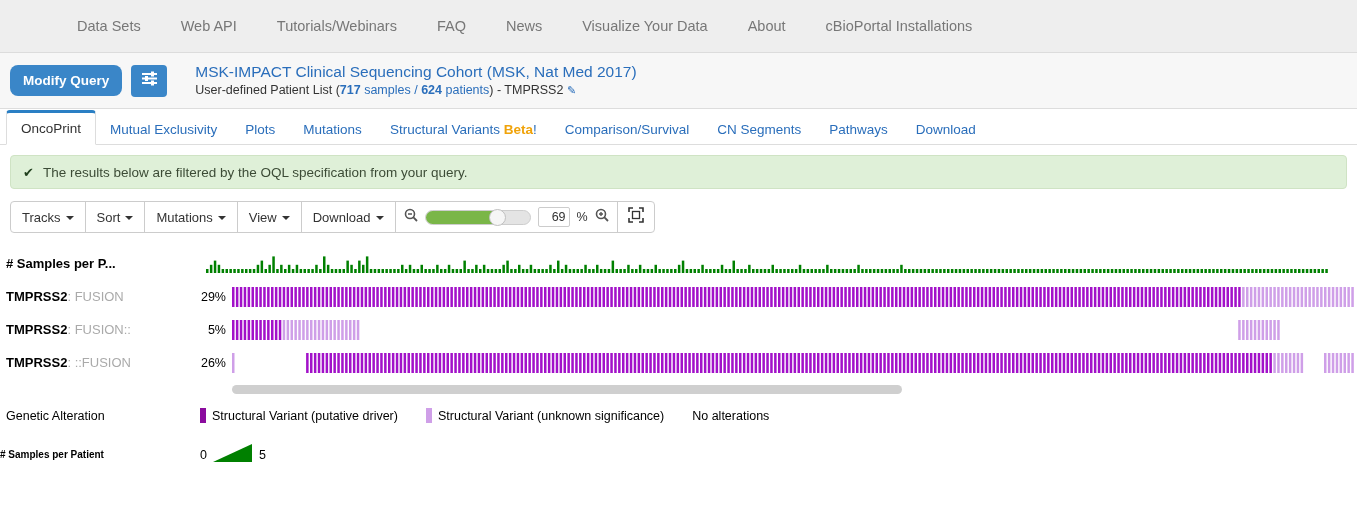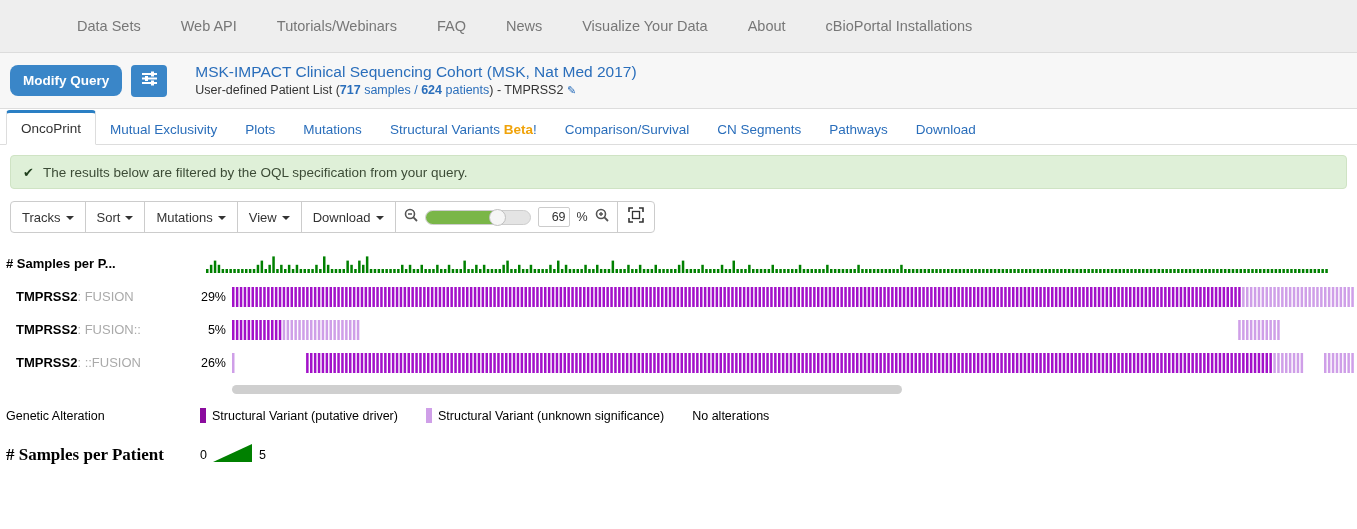--- a/index.html
+++ b/index.html
@@ -139,7 +139,7 @@
   .oncoprint { position: relative; margin-top: 14px; }
   .op-row { display: flex; align-items: center; height: 33px; }
   .op-label {
-    width: 200px; padding-left: 16px; font-size: 13px; color: #000;
+    width: 200px; padding-left: 6px; font-size: 13px; color: #000;
     white-space: nowrap;
   }
   .op-label .gene { font-weight: bold; color: #000; }

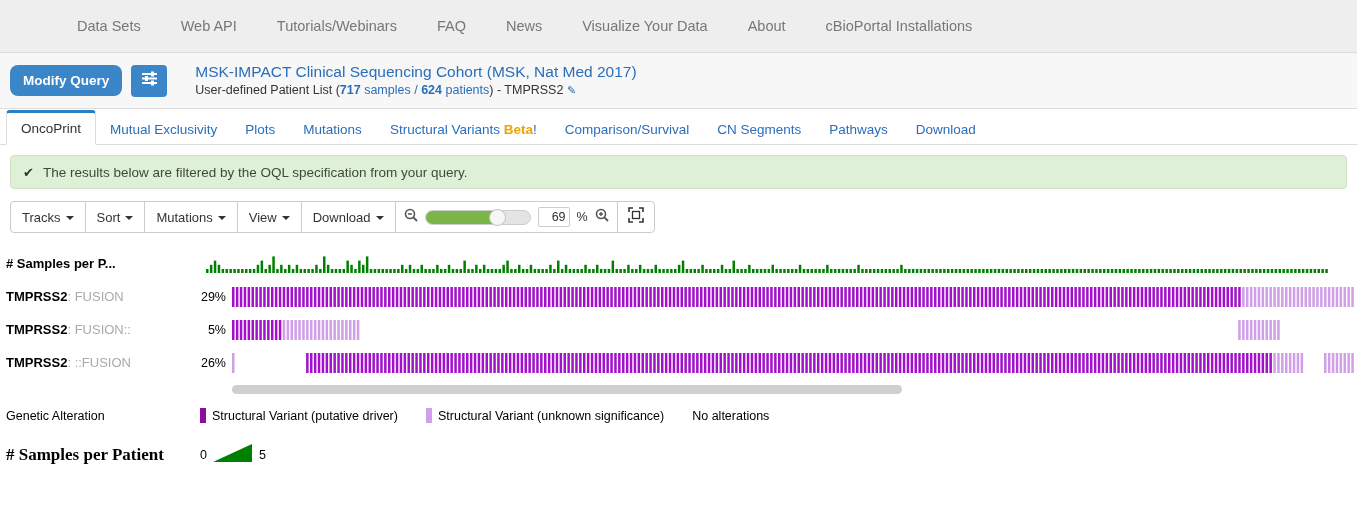--- a/index.html
+++ b/index.html
@@ -168,7 +168,7 @@
   .leg-gap { width: 28px; }
 
   .samplesrow { display: flex; align-items: center; margin-top: 20px; }
-  .samples-title { width: 200px; padding-left: 6px; font-size: 17px; font-weight: bold; color: #000; font-family: Liberation Serif, serif; }
+  .samples-title { width: 200px; font-size: 10px; font-weight: bold; color: #000; }
   .grad-wrap { display: flex; align-items: center; gap: 6px; font-size: 12.5px; color: #000; }
 </style>
 </head>

